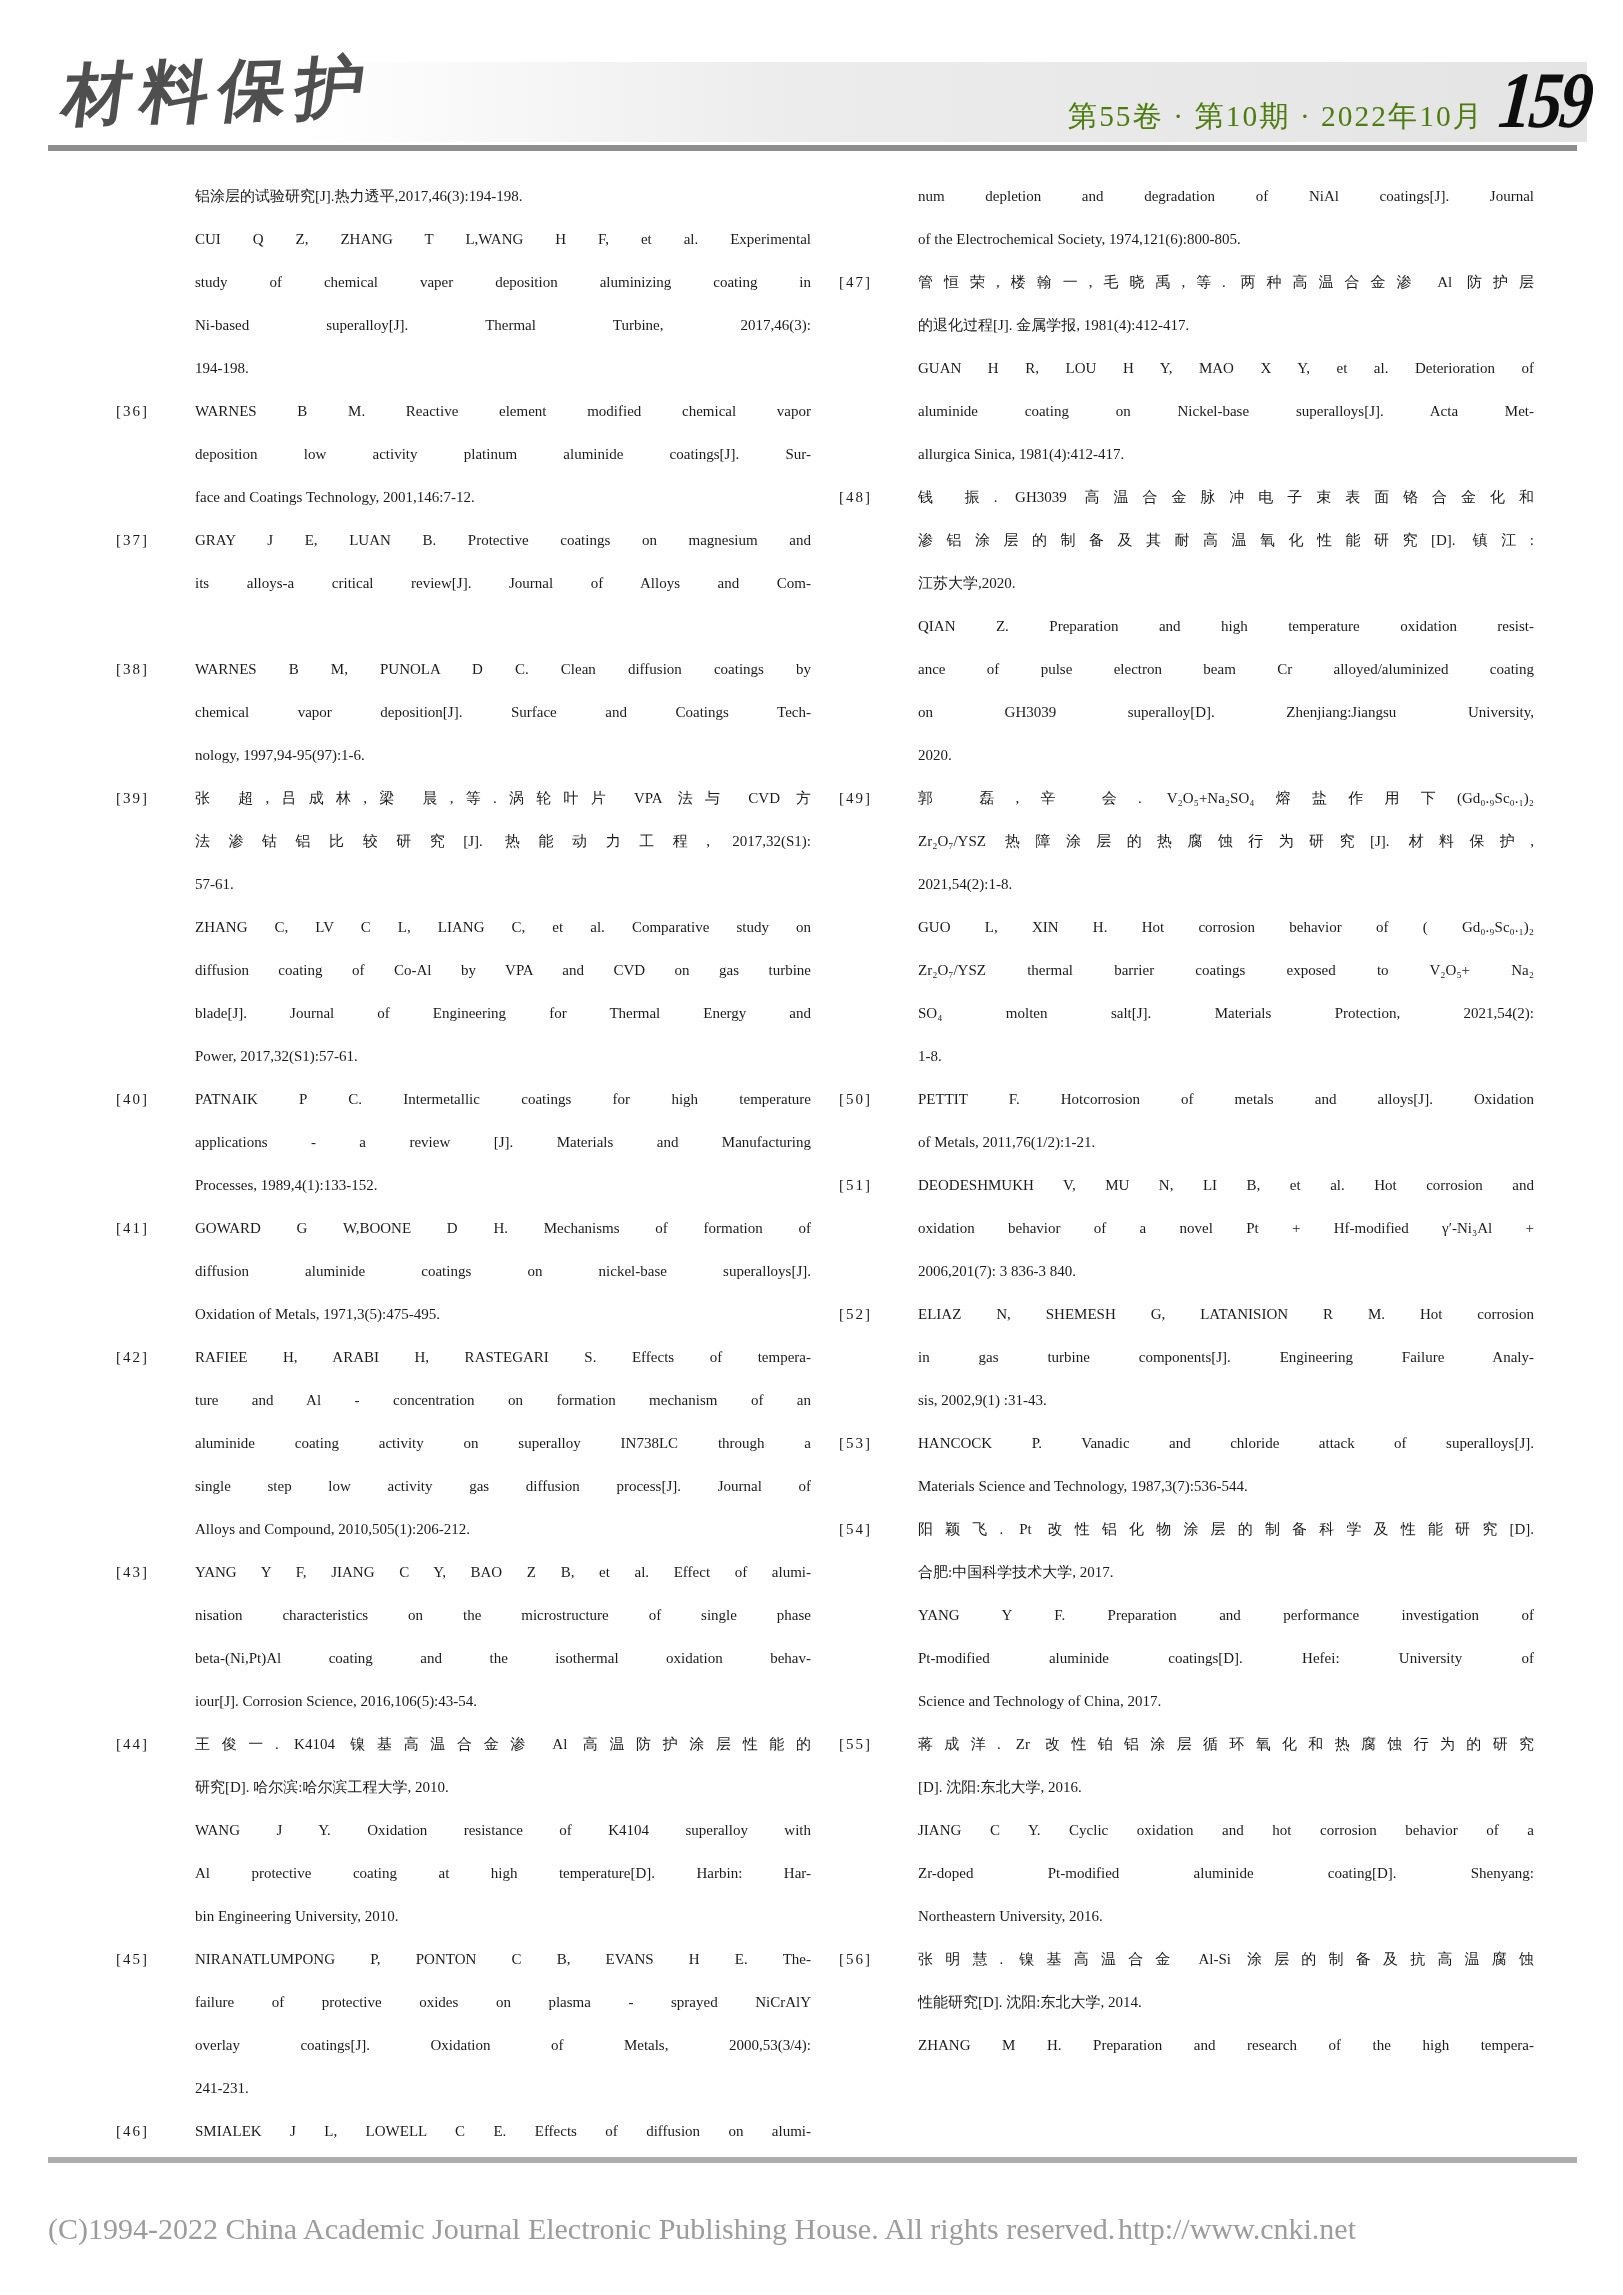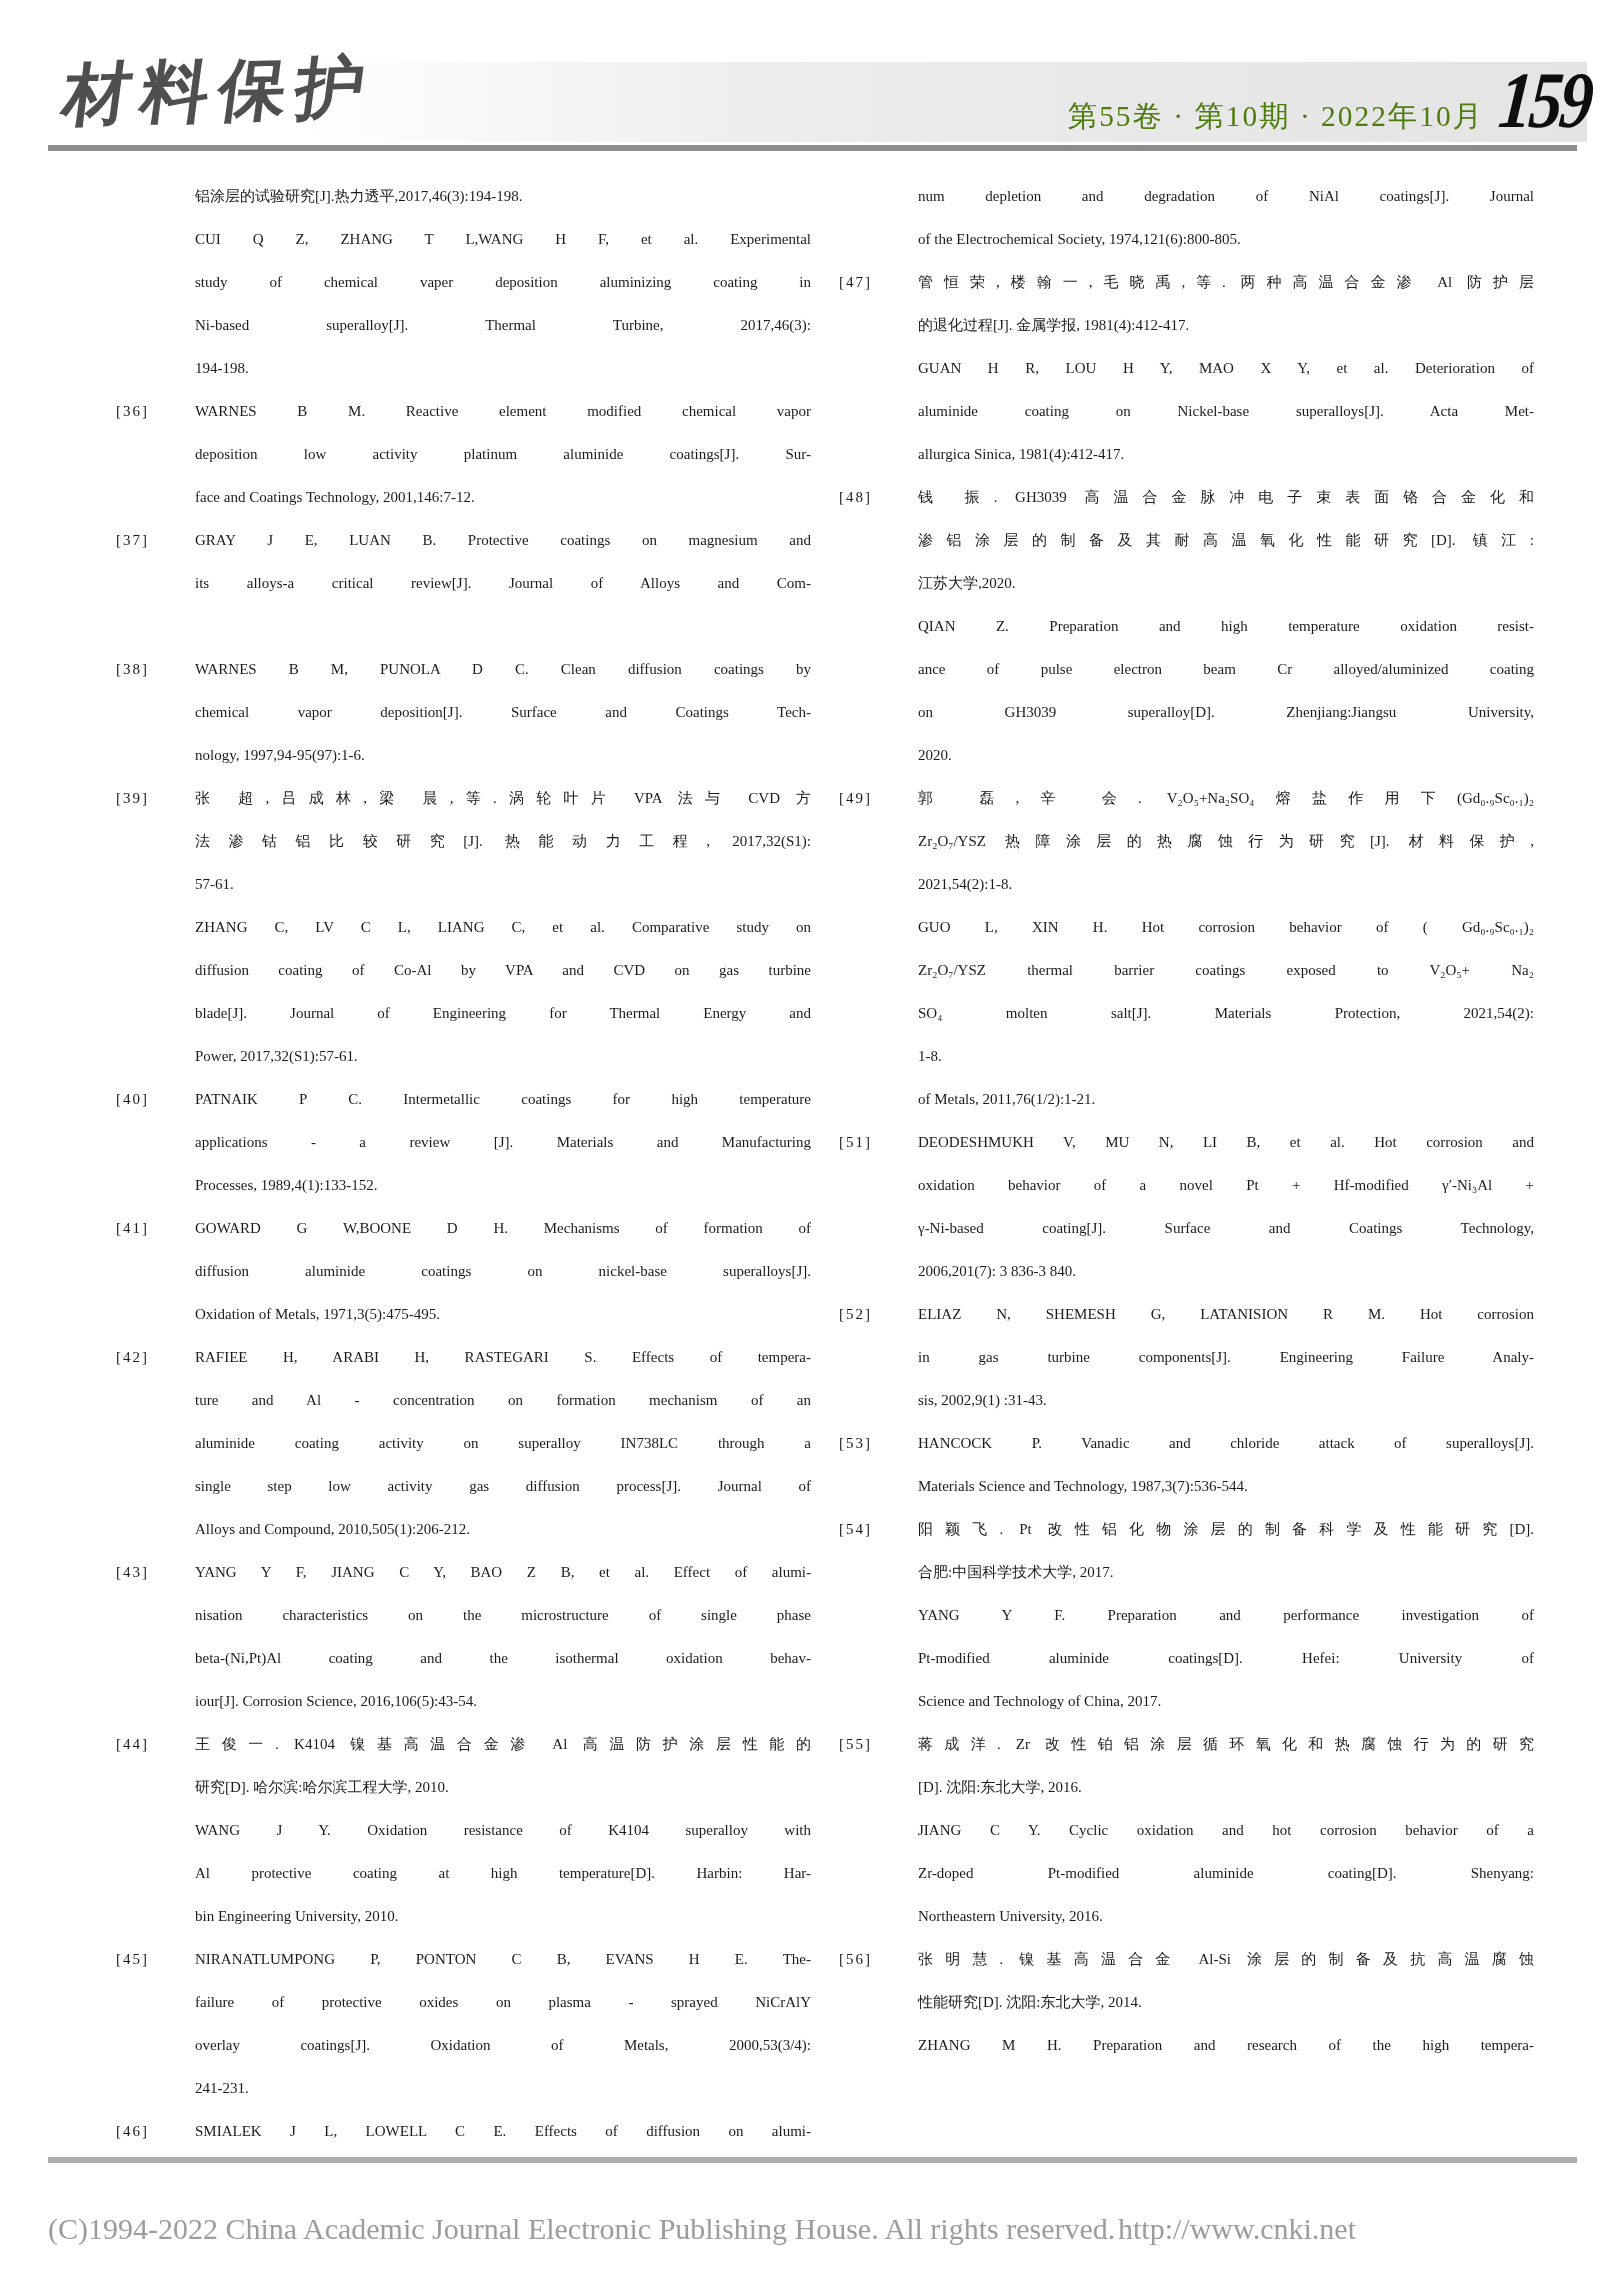--- a/index.html
+++ b/index.html
@@ -388,6 +388,10 @@
     <span class="ref-text">1-8.</span>
   </div>
 
+  <div class="ref-line">
+    <span class="ref-label">[50]</span>
+    <span class="ref-text stretch">PETTIT F. Hotcorrosion of metals and alloys[J]. Oxidation</span>
+  </div>
 
   <div class="ref-line">
     <span class="ref-label"></span>

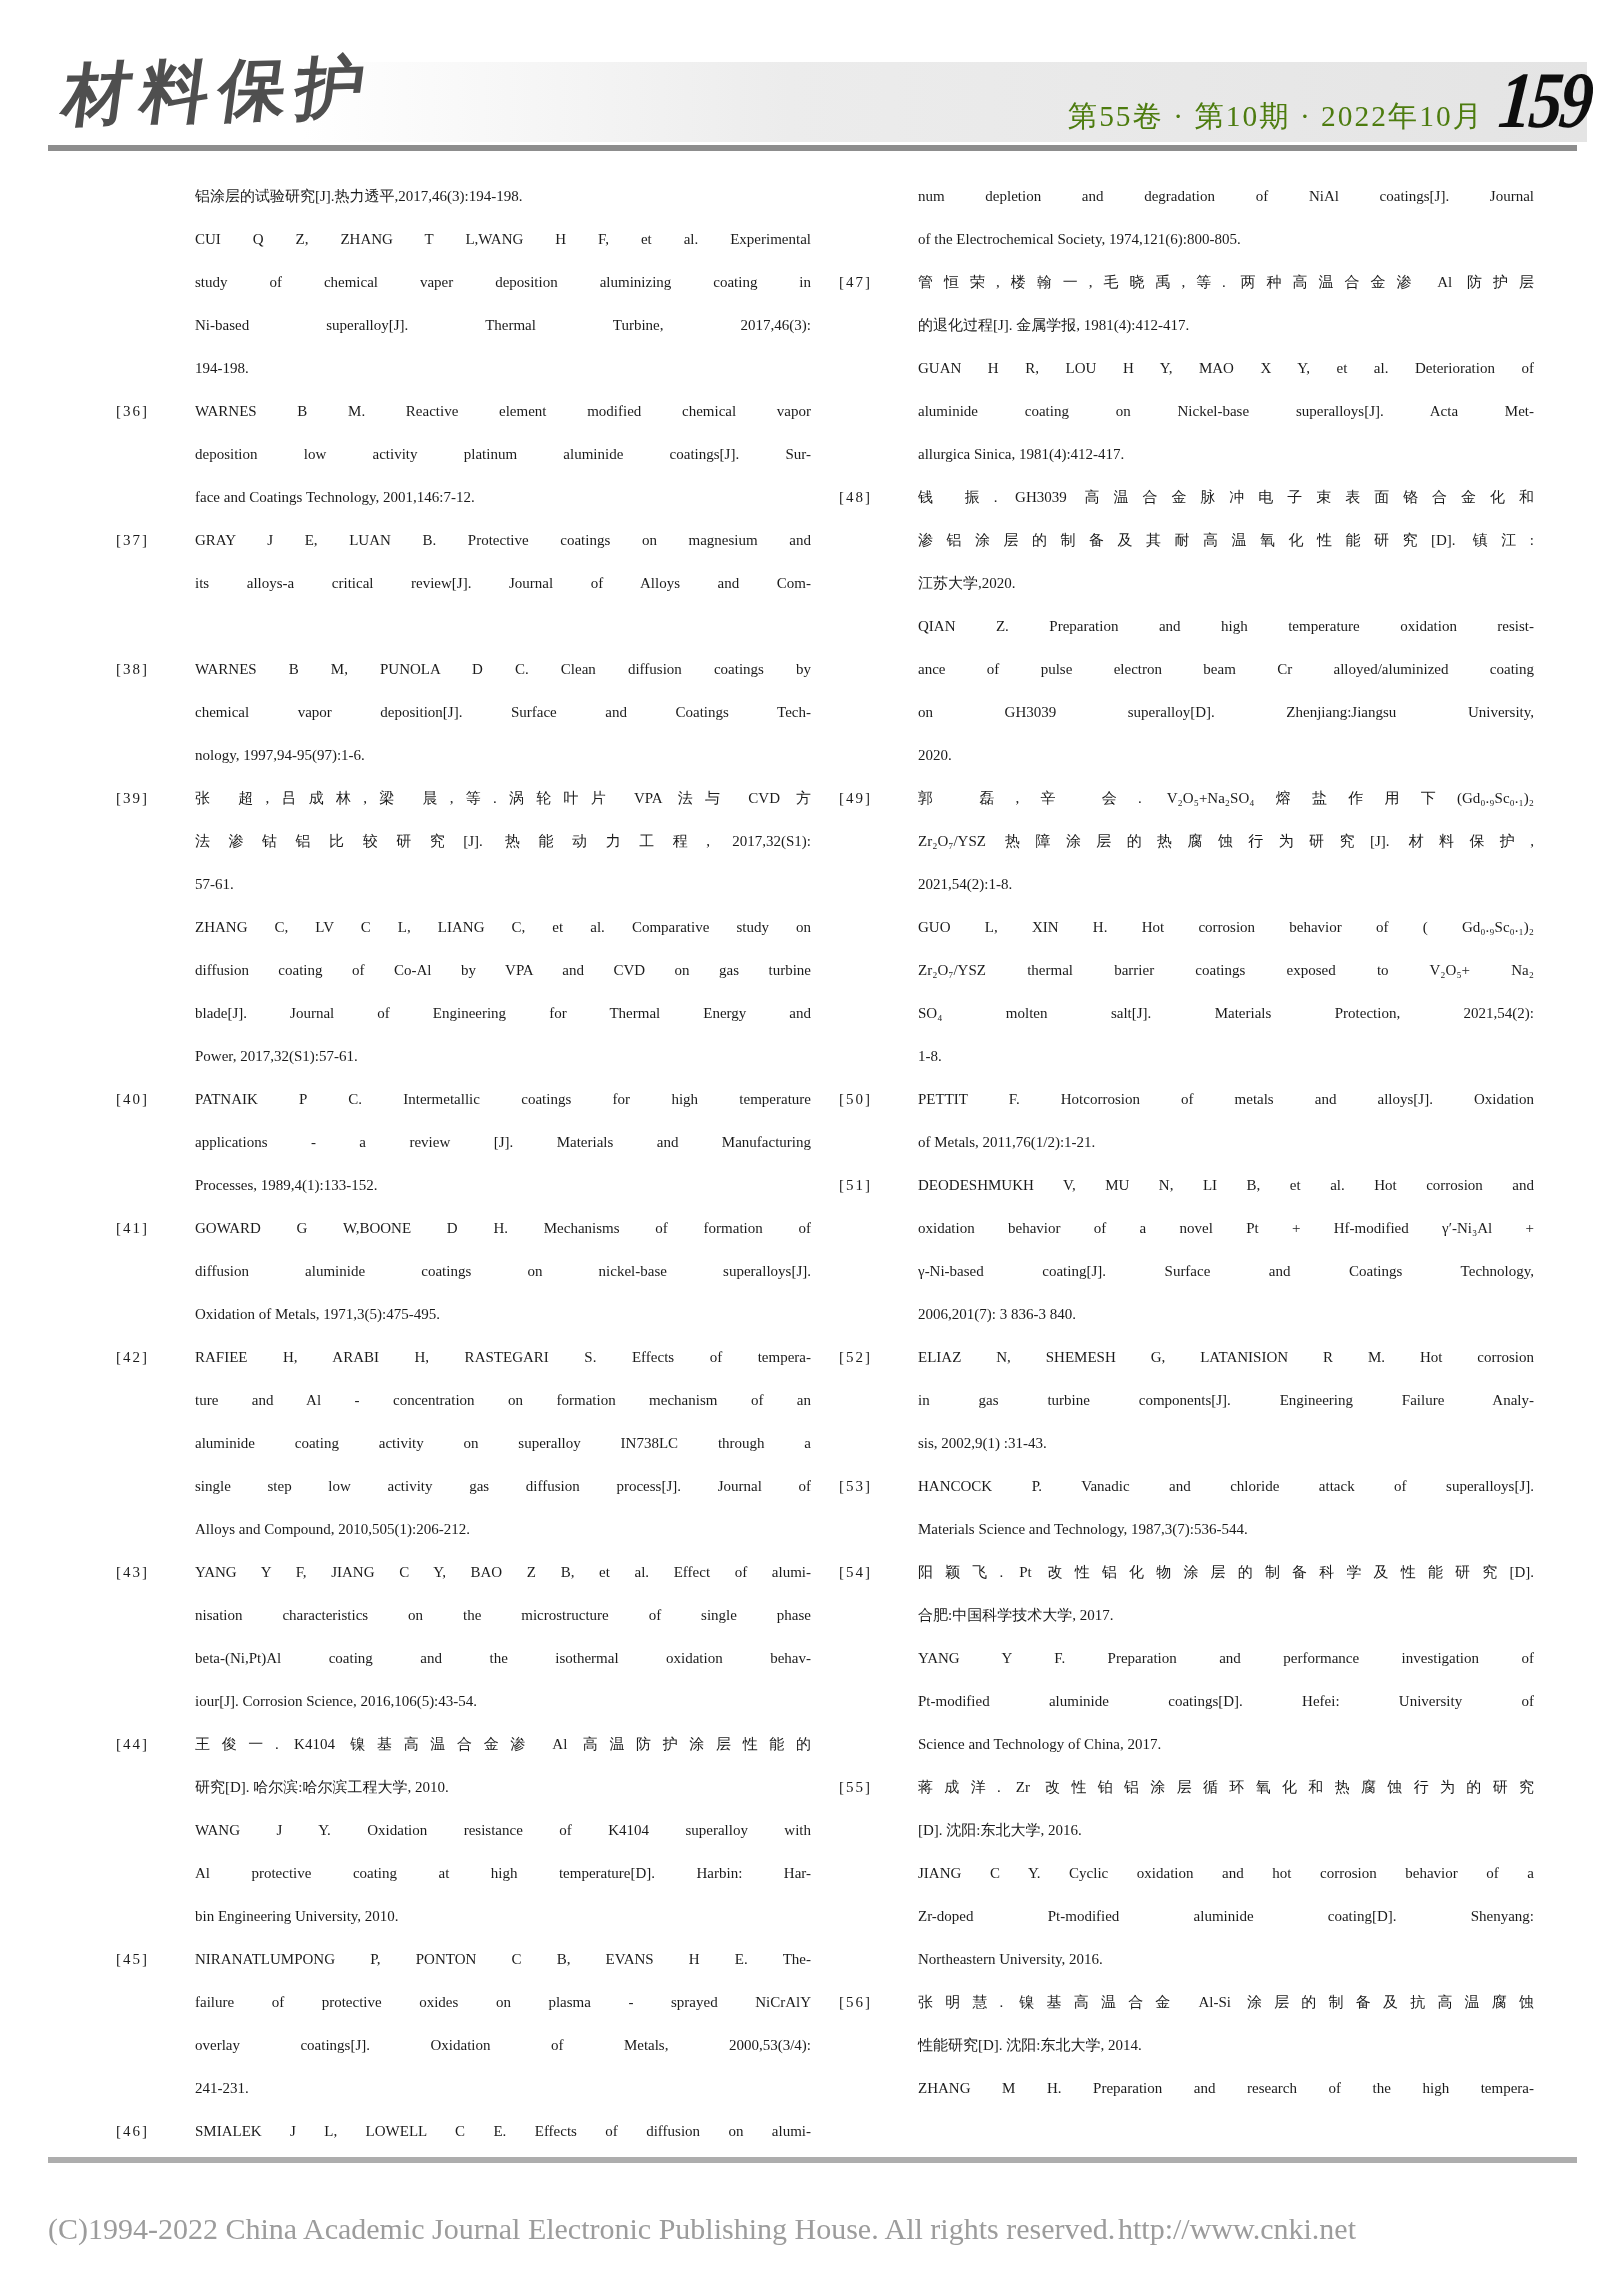--- a/index.html
+++ b/index.html
@@ -408,10 +408,6 @@
     <span class="ref-text stretch">oxidation behavior of a novel Pt + Hf-modified γ′-Ni₃Al +</span>
   </div>
 
-  <div class="ref-line">
-    <span class="ref-label"></span>
-    <span class="ref-text stretch">γ-Ni-based coating[J]. Surface and Coatings Technology,</span>
-  </div>
 
   <div class="ref-line">
     <span class="ref-label"></span>

